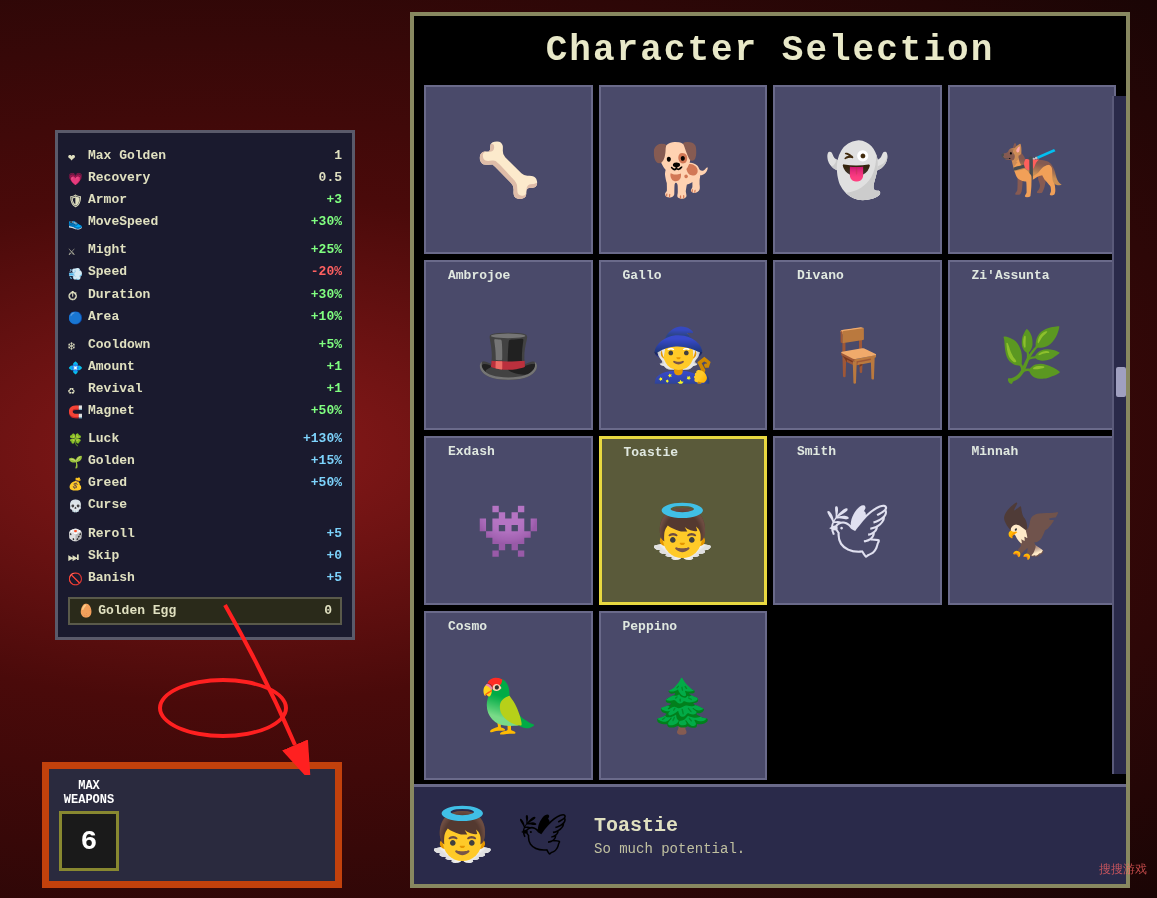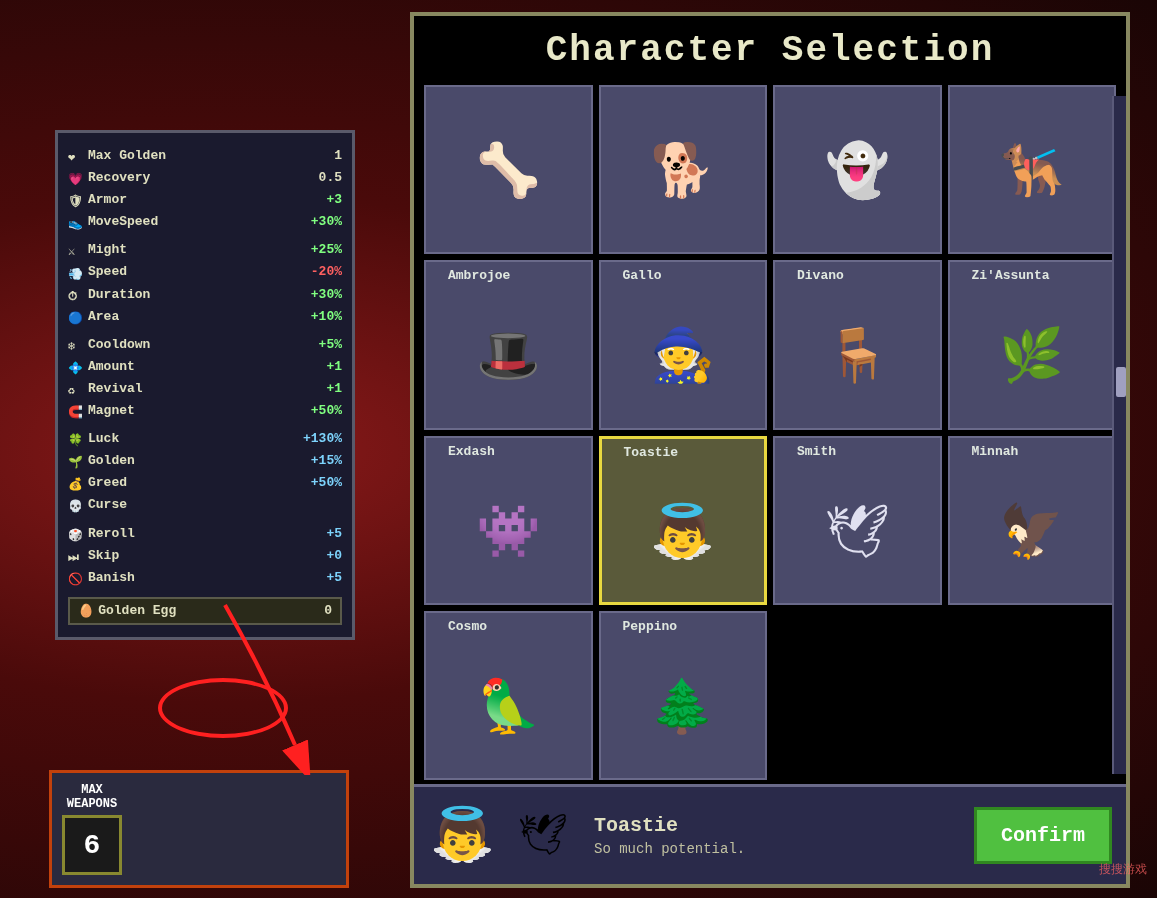--- a/index.html
+++ b/index.html
@@ -77,11 +77,11 @@
 
     .bottom-panel {
       position: absolute;
-      left: 49px;
+      left: 42px;
       bottom: 10px;
       width: 300px;
       background: #2a2a3e;
-      border: 3px solid #c2410c;
+      border: 7px solid #c2410c;
       padding: 10px;
       z-index: 2;
     }

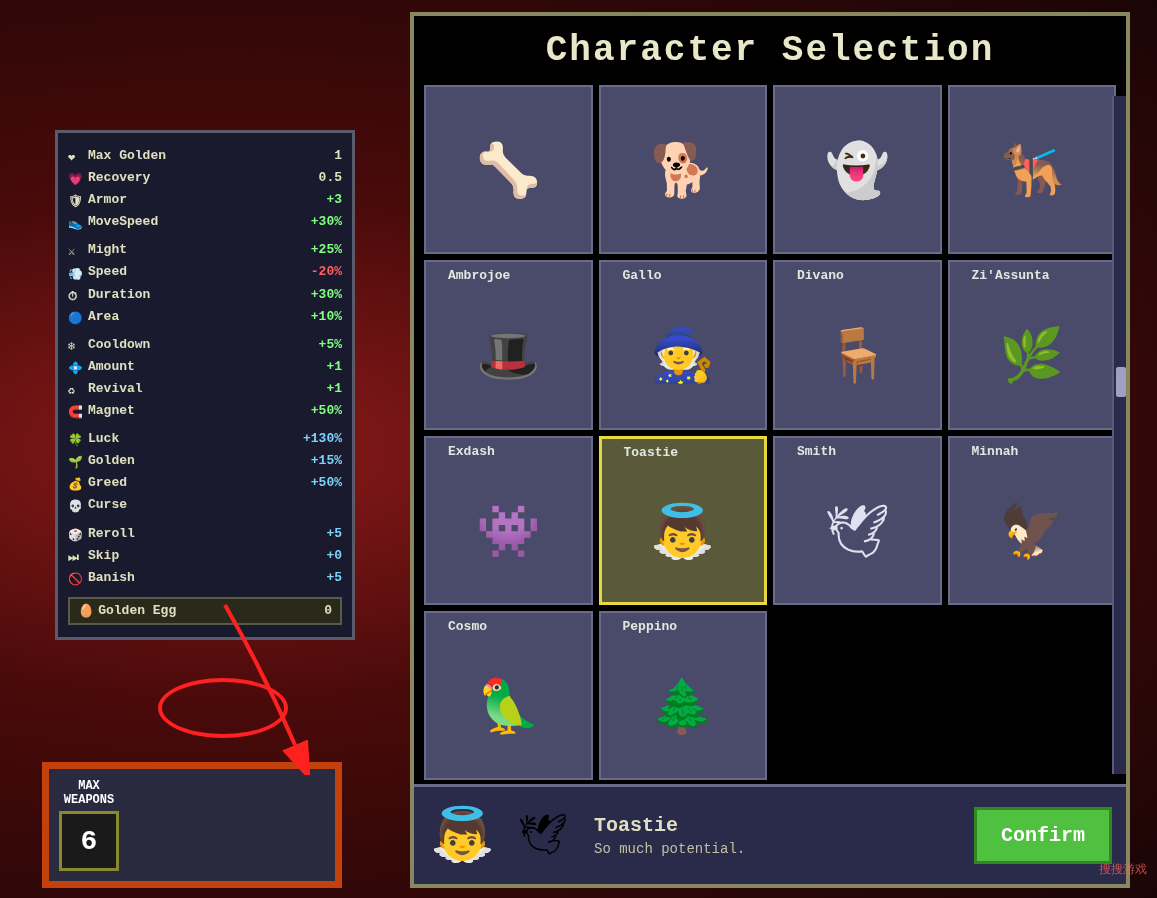--- a/index.html
+++ b/index.html
@@ -597,7 +597,6 @@
       <div class="info-char-name">Toastie</div>
       <div class="info-desc">So much potential.</div>
     </div>
-    <button class="confirm-btn">Confirm</button>
   </div>
 </div>
 

